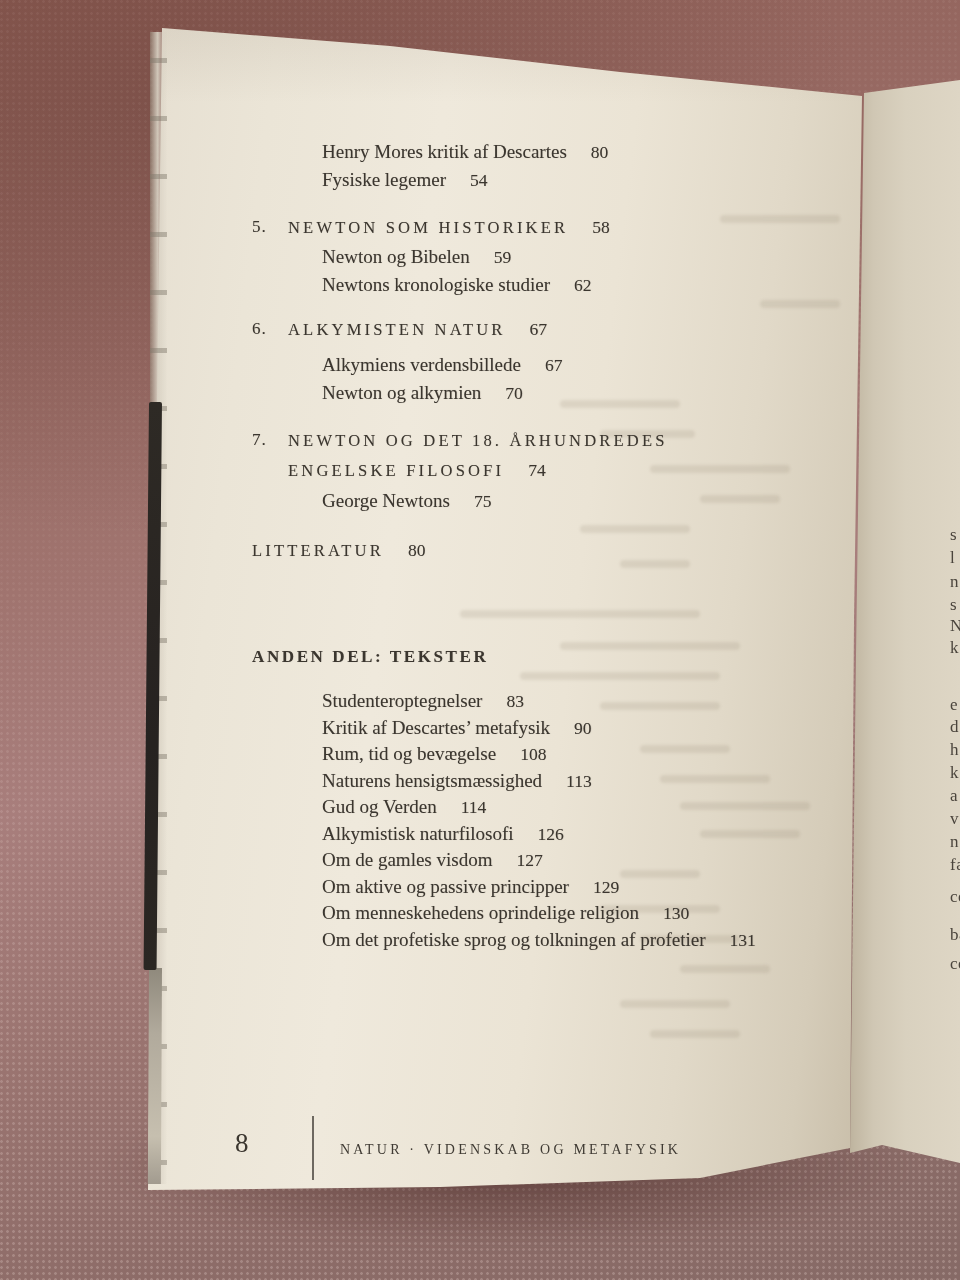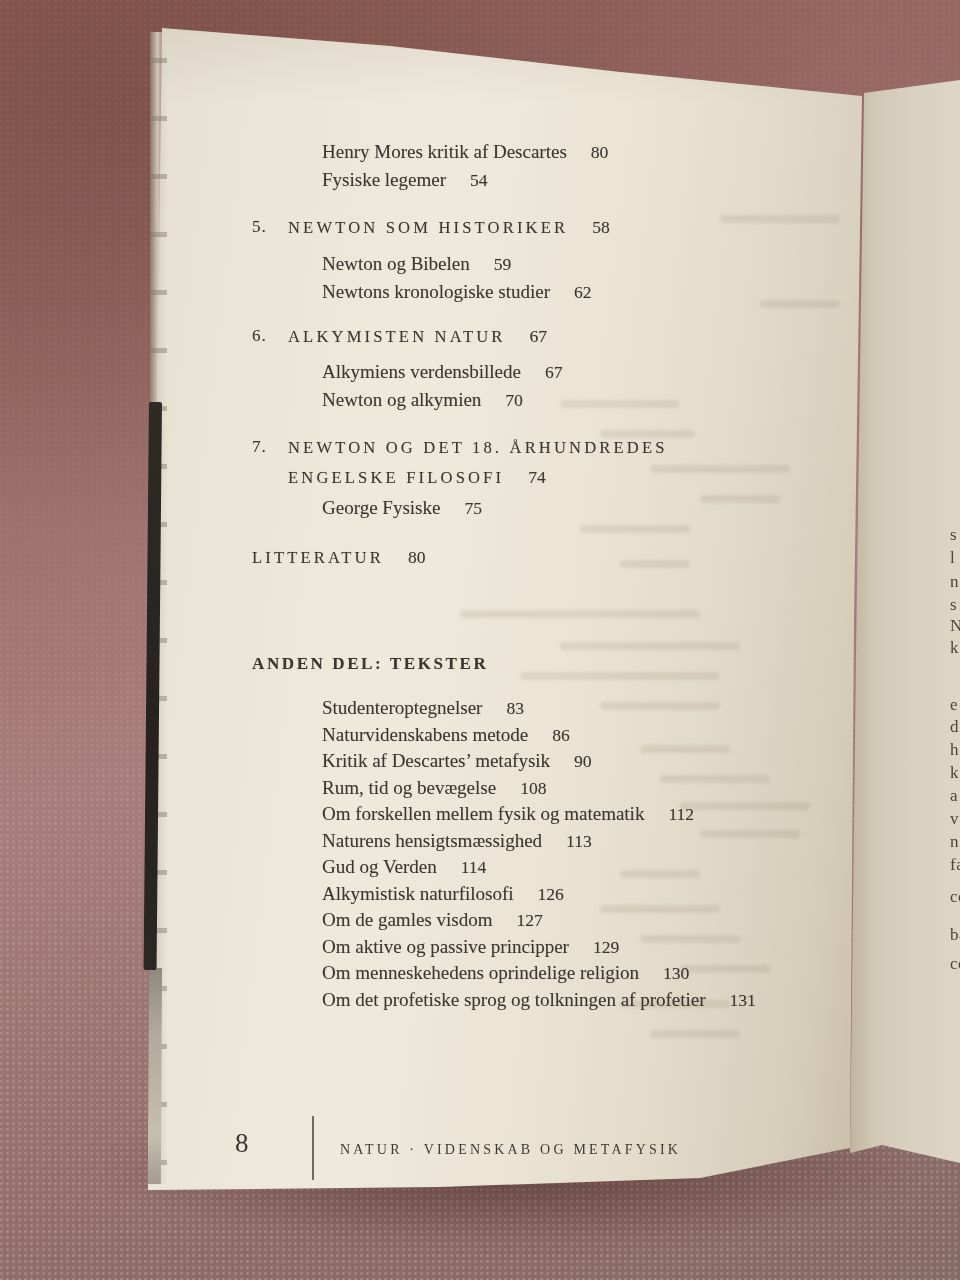--- a/index.html
+++ b/index.html
@@ -139,7 +139,7 @@
         <span class="num">5.</span>
         <span><span class="caps">NEWTON SOM HISTORIKER</span><span class="pg">58</span></span>
       </div>
-    <div class="row sub" style="margin-top:7px"><span>Newton og Bibelen</span><span class="pg">59</span></div>
+    <div class="row sub" style=""><span>Newton og Bibelen</span><span class="pg">59</span></div>
     <div class="row sub"><span>Newtons kronologiske studier</span><span class="pg">62</span></div>
 
     <div class="row chapter" style="margin-top:15px">

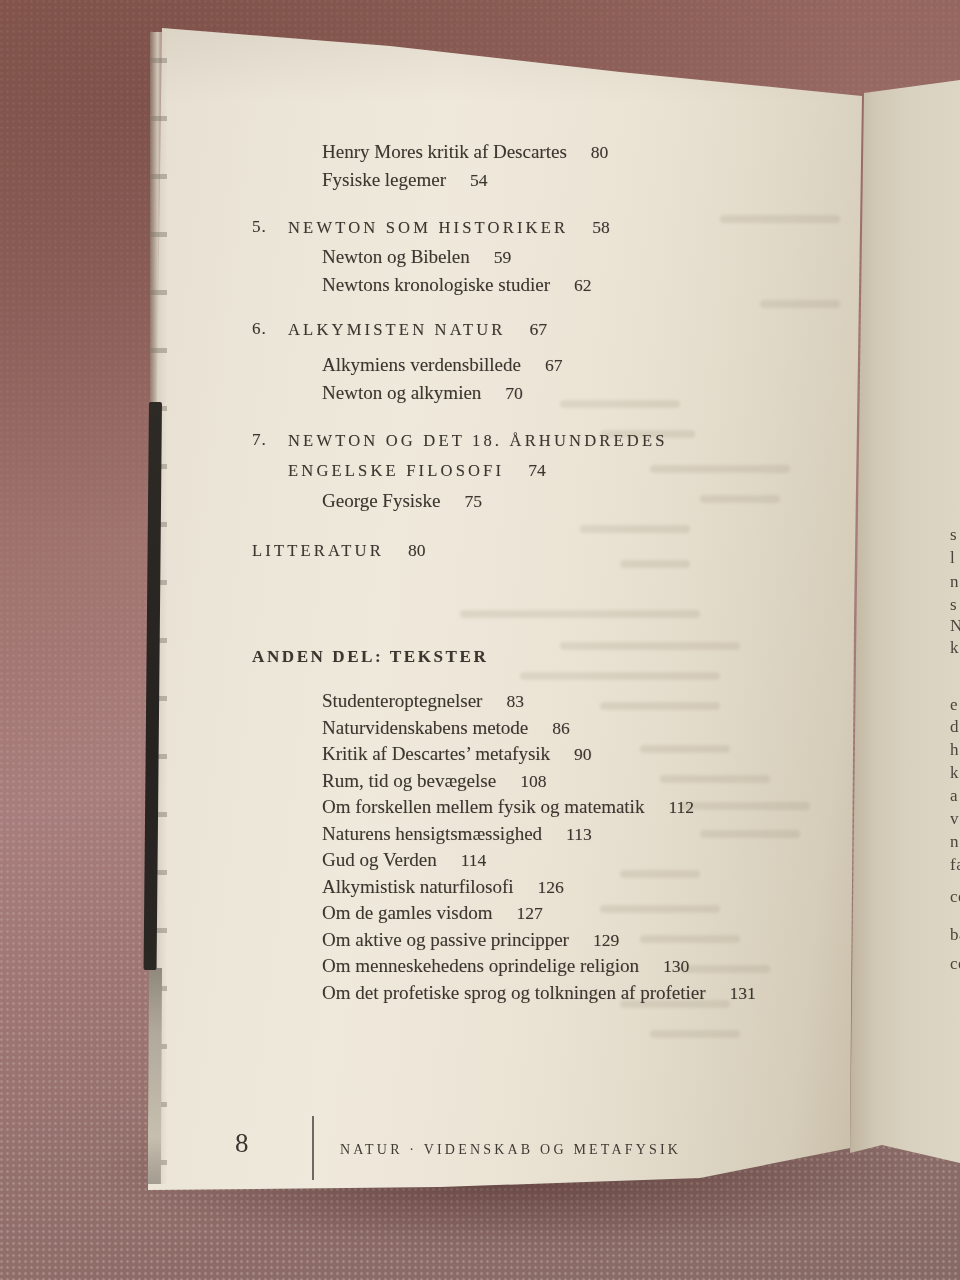--- a/index.html
+++ b/index.html
@@ -156,7 +156,7 @@
         <span class="caps">ENGELSKE FILOSOFI</span><span class="pg">74</span>
       </span>
     </div>
-    <div class="row sub" style="margin-top:2px"><span>George Fysiske</span><span class="pg">75</span></div>
+    <div class="row sub" style="margin-top:2px"><span>George Newtons</span><span class="pg">75</span></div>
 
     <div class="row section-row" style="margin-top:20px"><span class="caps">LITTERATUR</span><span class="pg">80</span></div>
 

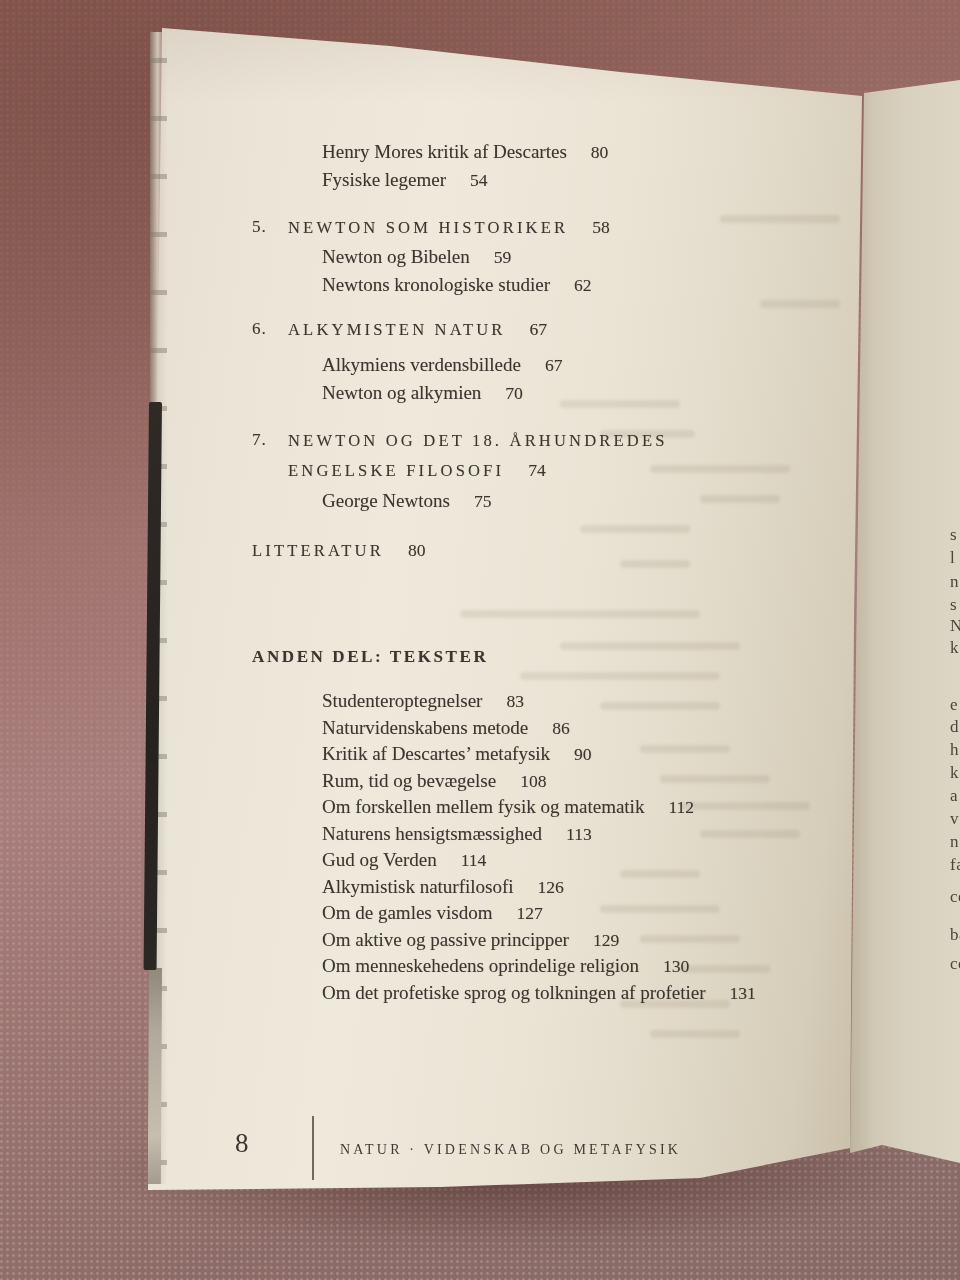--- a/index.html
+++ b/index.html
@@ -163,7 +163,6 @@
     <div class="row part-row" style="margin-top:76px"><span>ANDEN DEL: TEKSTER</span></div>
 
     <div class="row sub p2" style="margin-top:16px"><span>Studenteroptegnelser</span><span class="pg">83</span></div>
-    <div class="row sub p2"><span>Naturvidenskabens metode</span><span class="pg">86</span></div>
     <div class="row sub p2"><span>Kritik af Descartes’ metafysik</span><span class="pg">90</span></div>
     <div class="row sub p2"><span>Rum, tid og bevægelse</span><span class="pg">108</span></div>
     <div class="row sub p2"><span>Om forskellen mellem fysik og matematik</span><span class="pg">112</span></div>

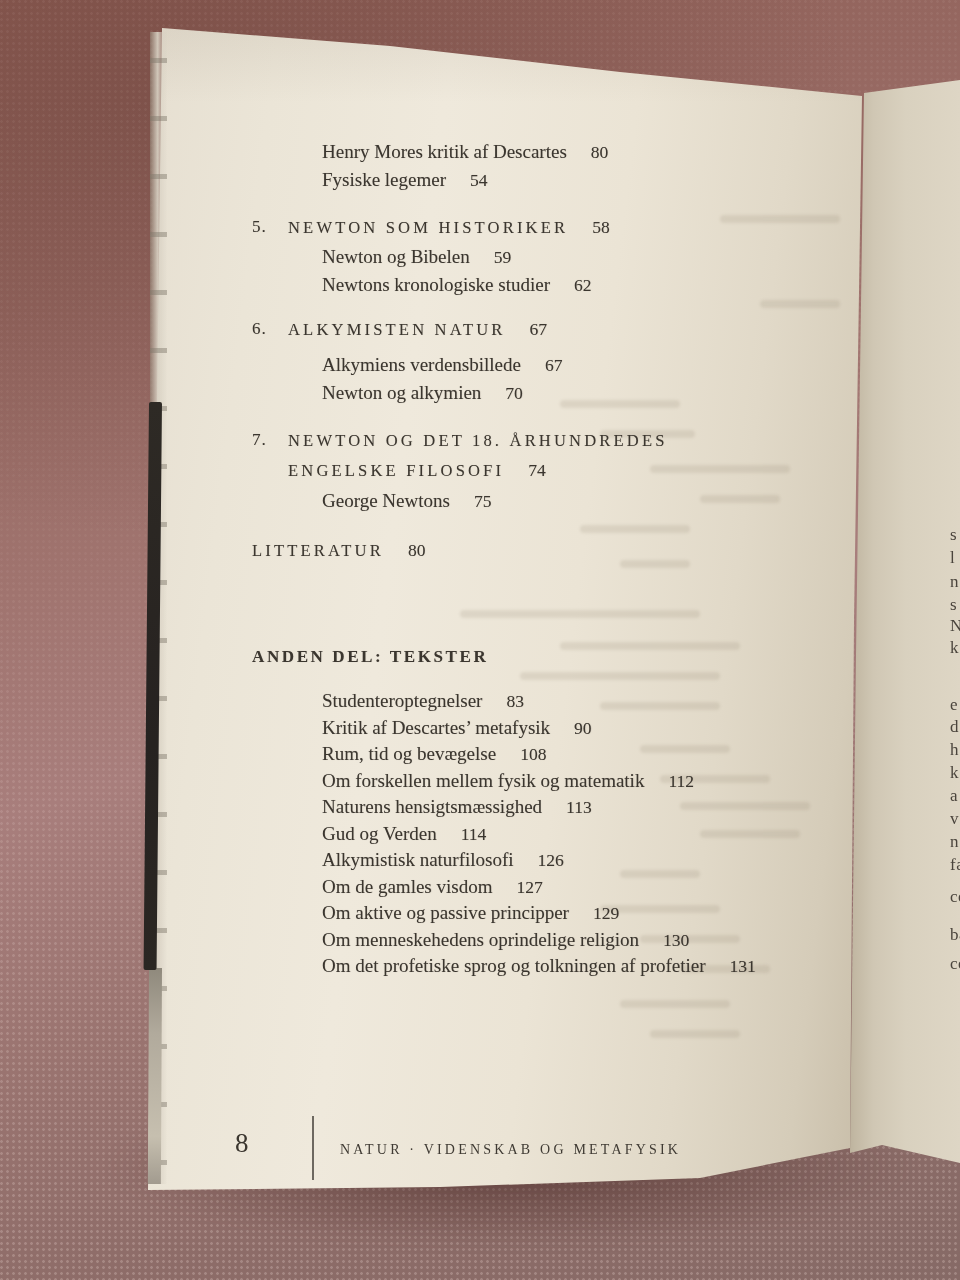--- a/index.html
+++ b/index.html
@@ -165,7 +165,6 @@
     <div class="row sub p2" style="margin-top:16px"><span>Studenteroptegnelser</span><span class="pg">83</span></div>
     <div class="row sub p2"><span>Kritik af Descartes’ metafysik</span><span class="pg">90</span></div>
     <div class="row sub p2"><span>Rum, tid og bevægelse</span><span class="pg">108</span></div>
-    <div class="row sub p2"><span>Om forskellen mellem fysik og matematik</span><span class="pg">112</span></div>
     <div class="row sub p2"><span>Naturens hensigtsmæssighed</span><span class="pg">113</span></div>
     <div class="row sub p2"><span>Gud og Verden</span><span class="pg">114</span></div>
     <div class="row sub p2"><span>Alkymistisk naturfilosofi</span><span class="pg">126</span></div>

